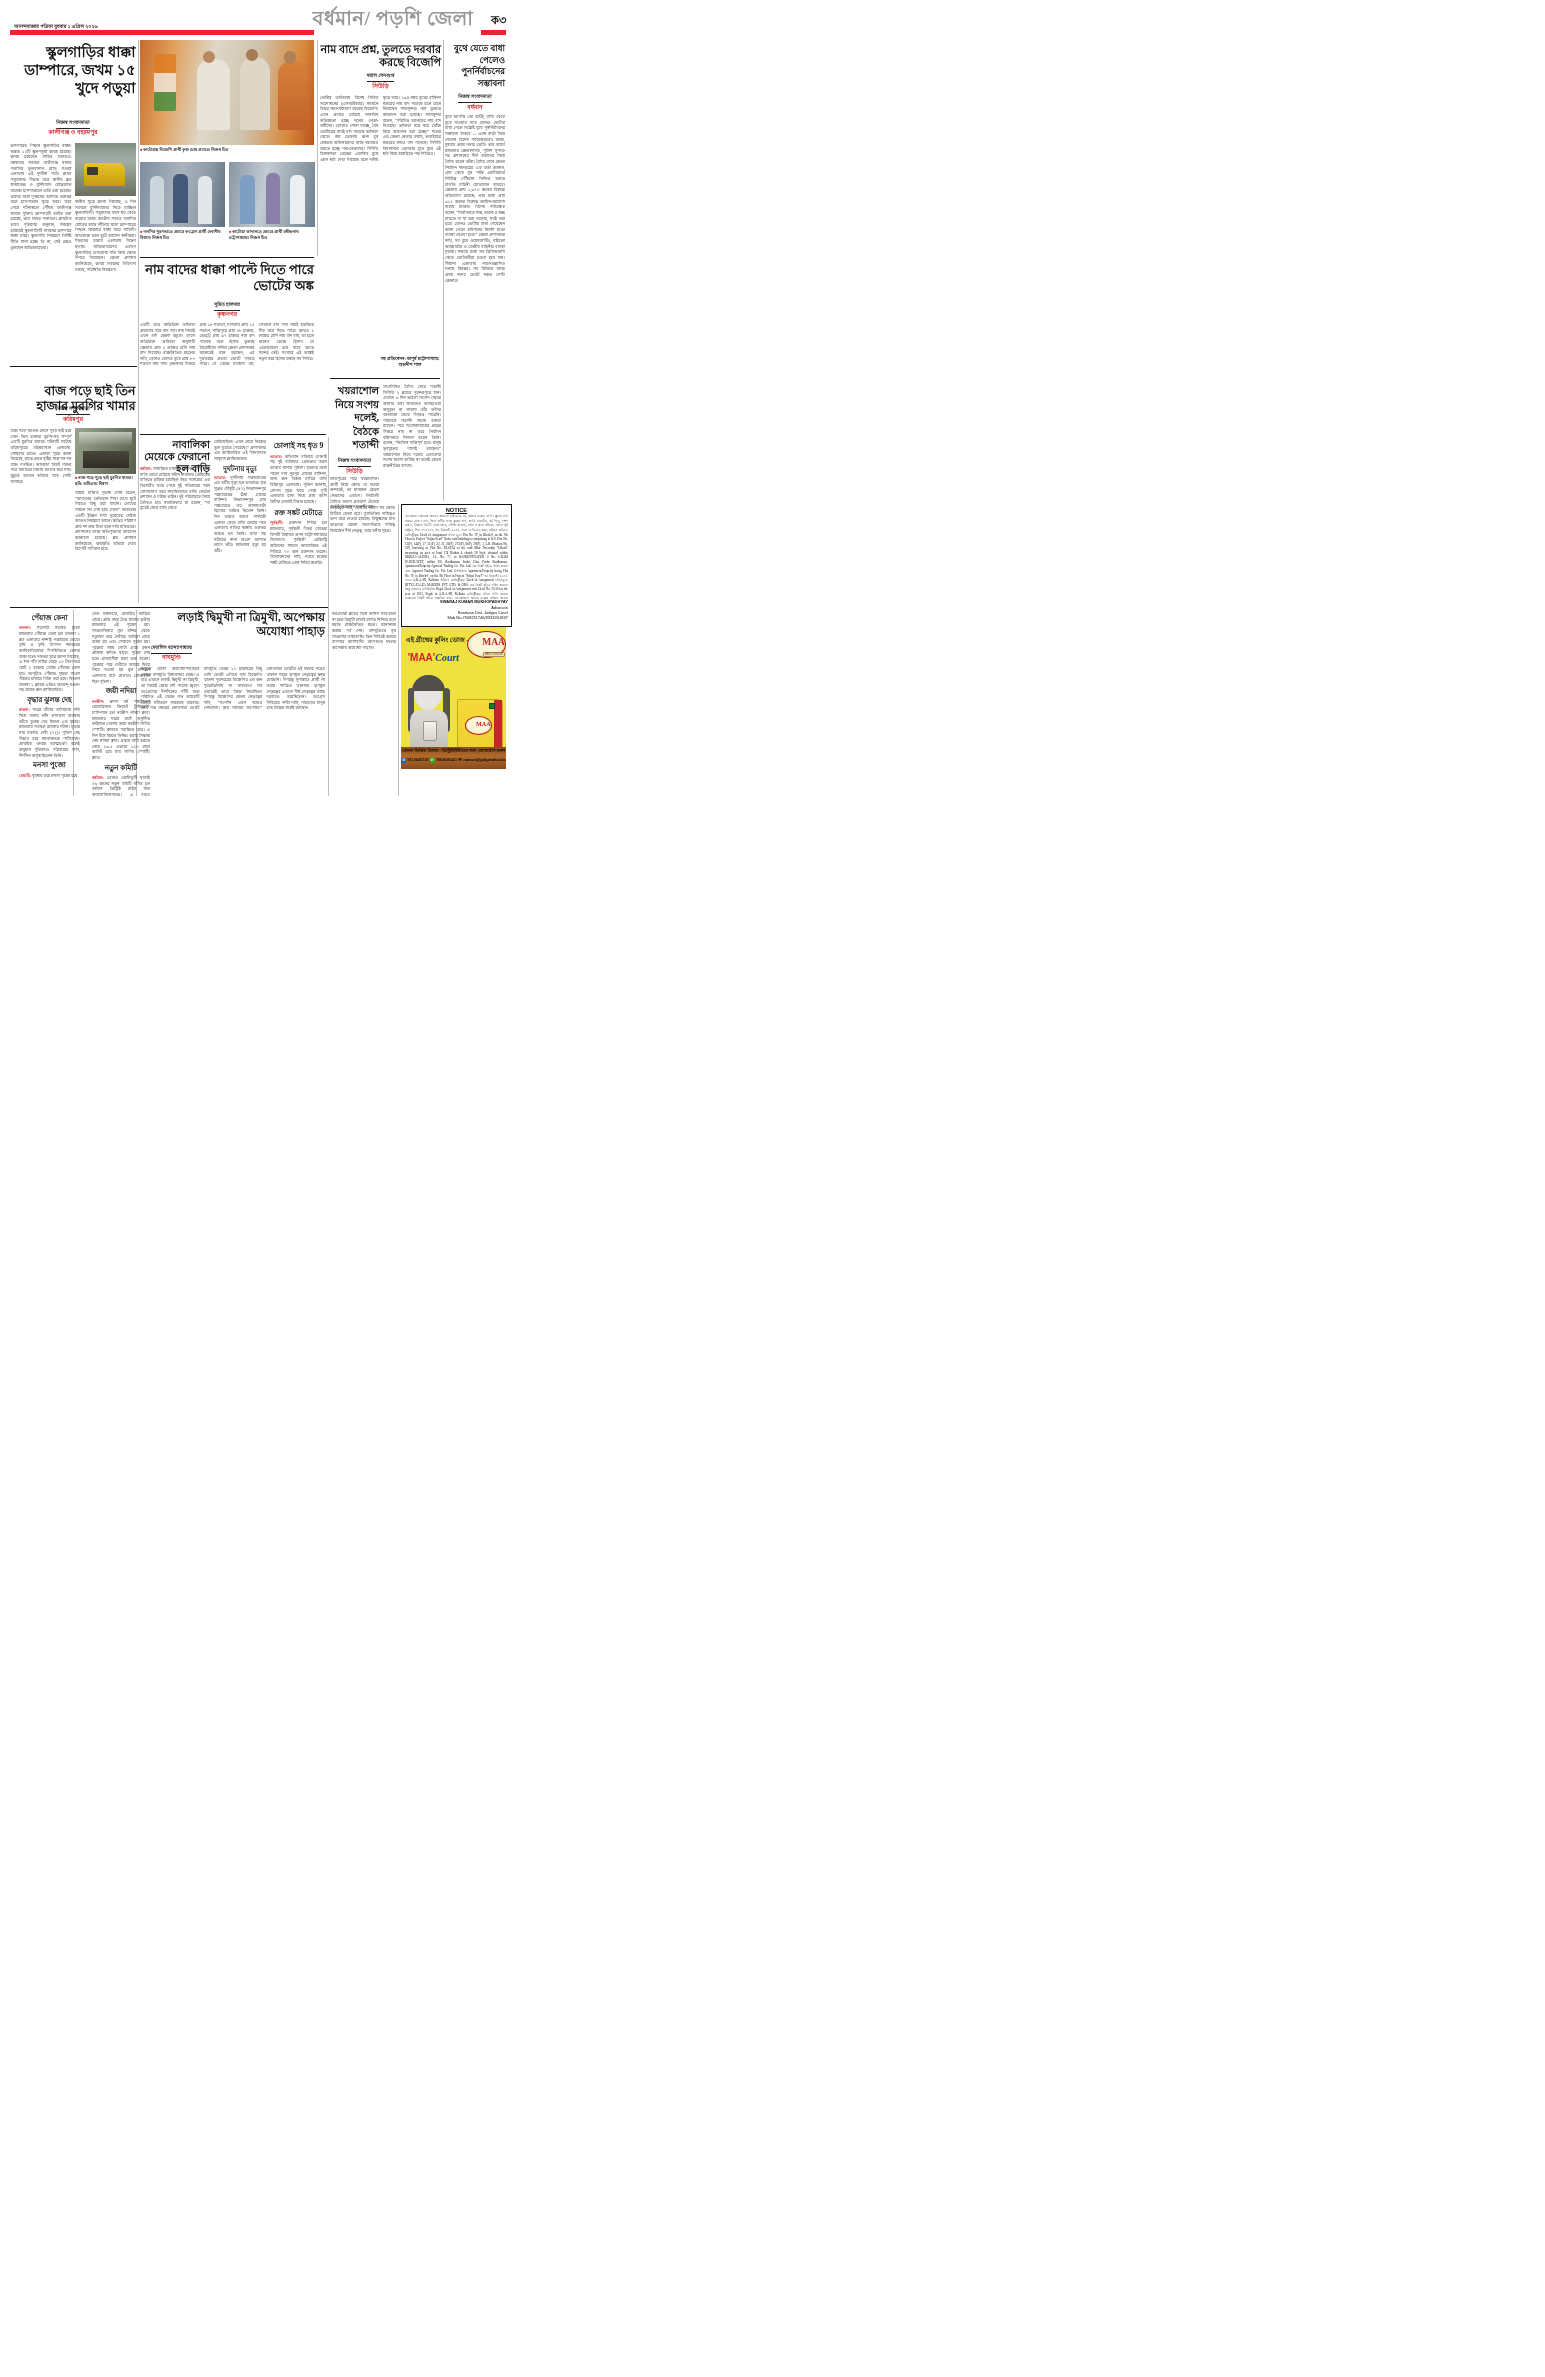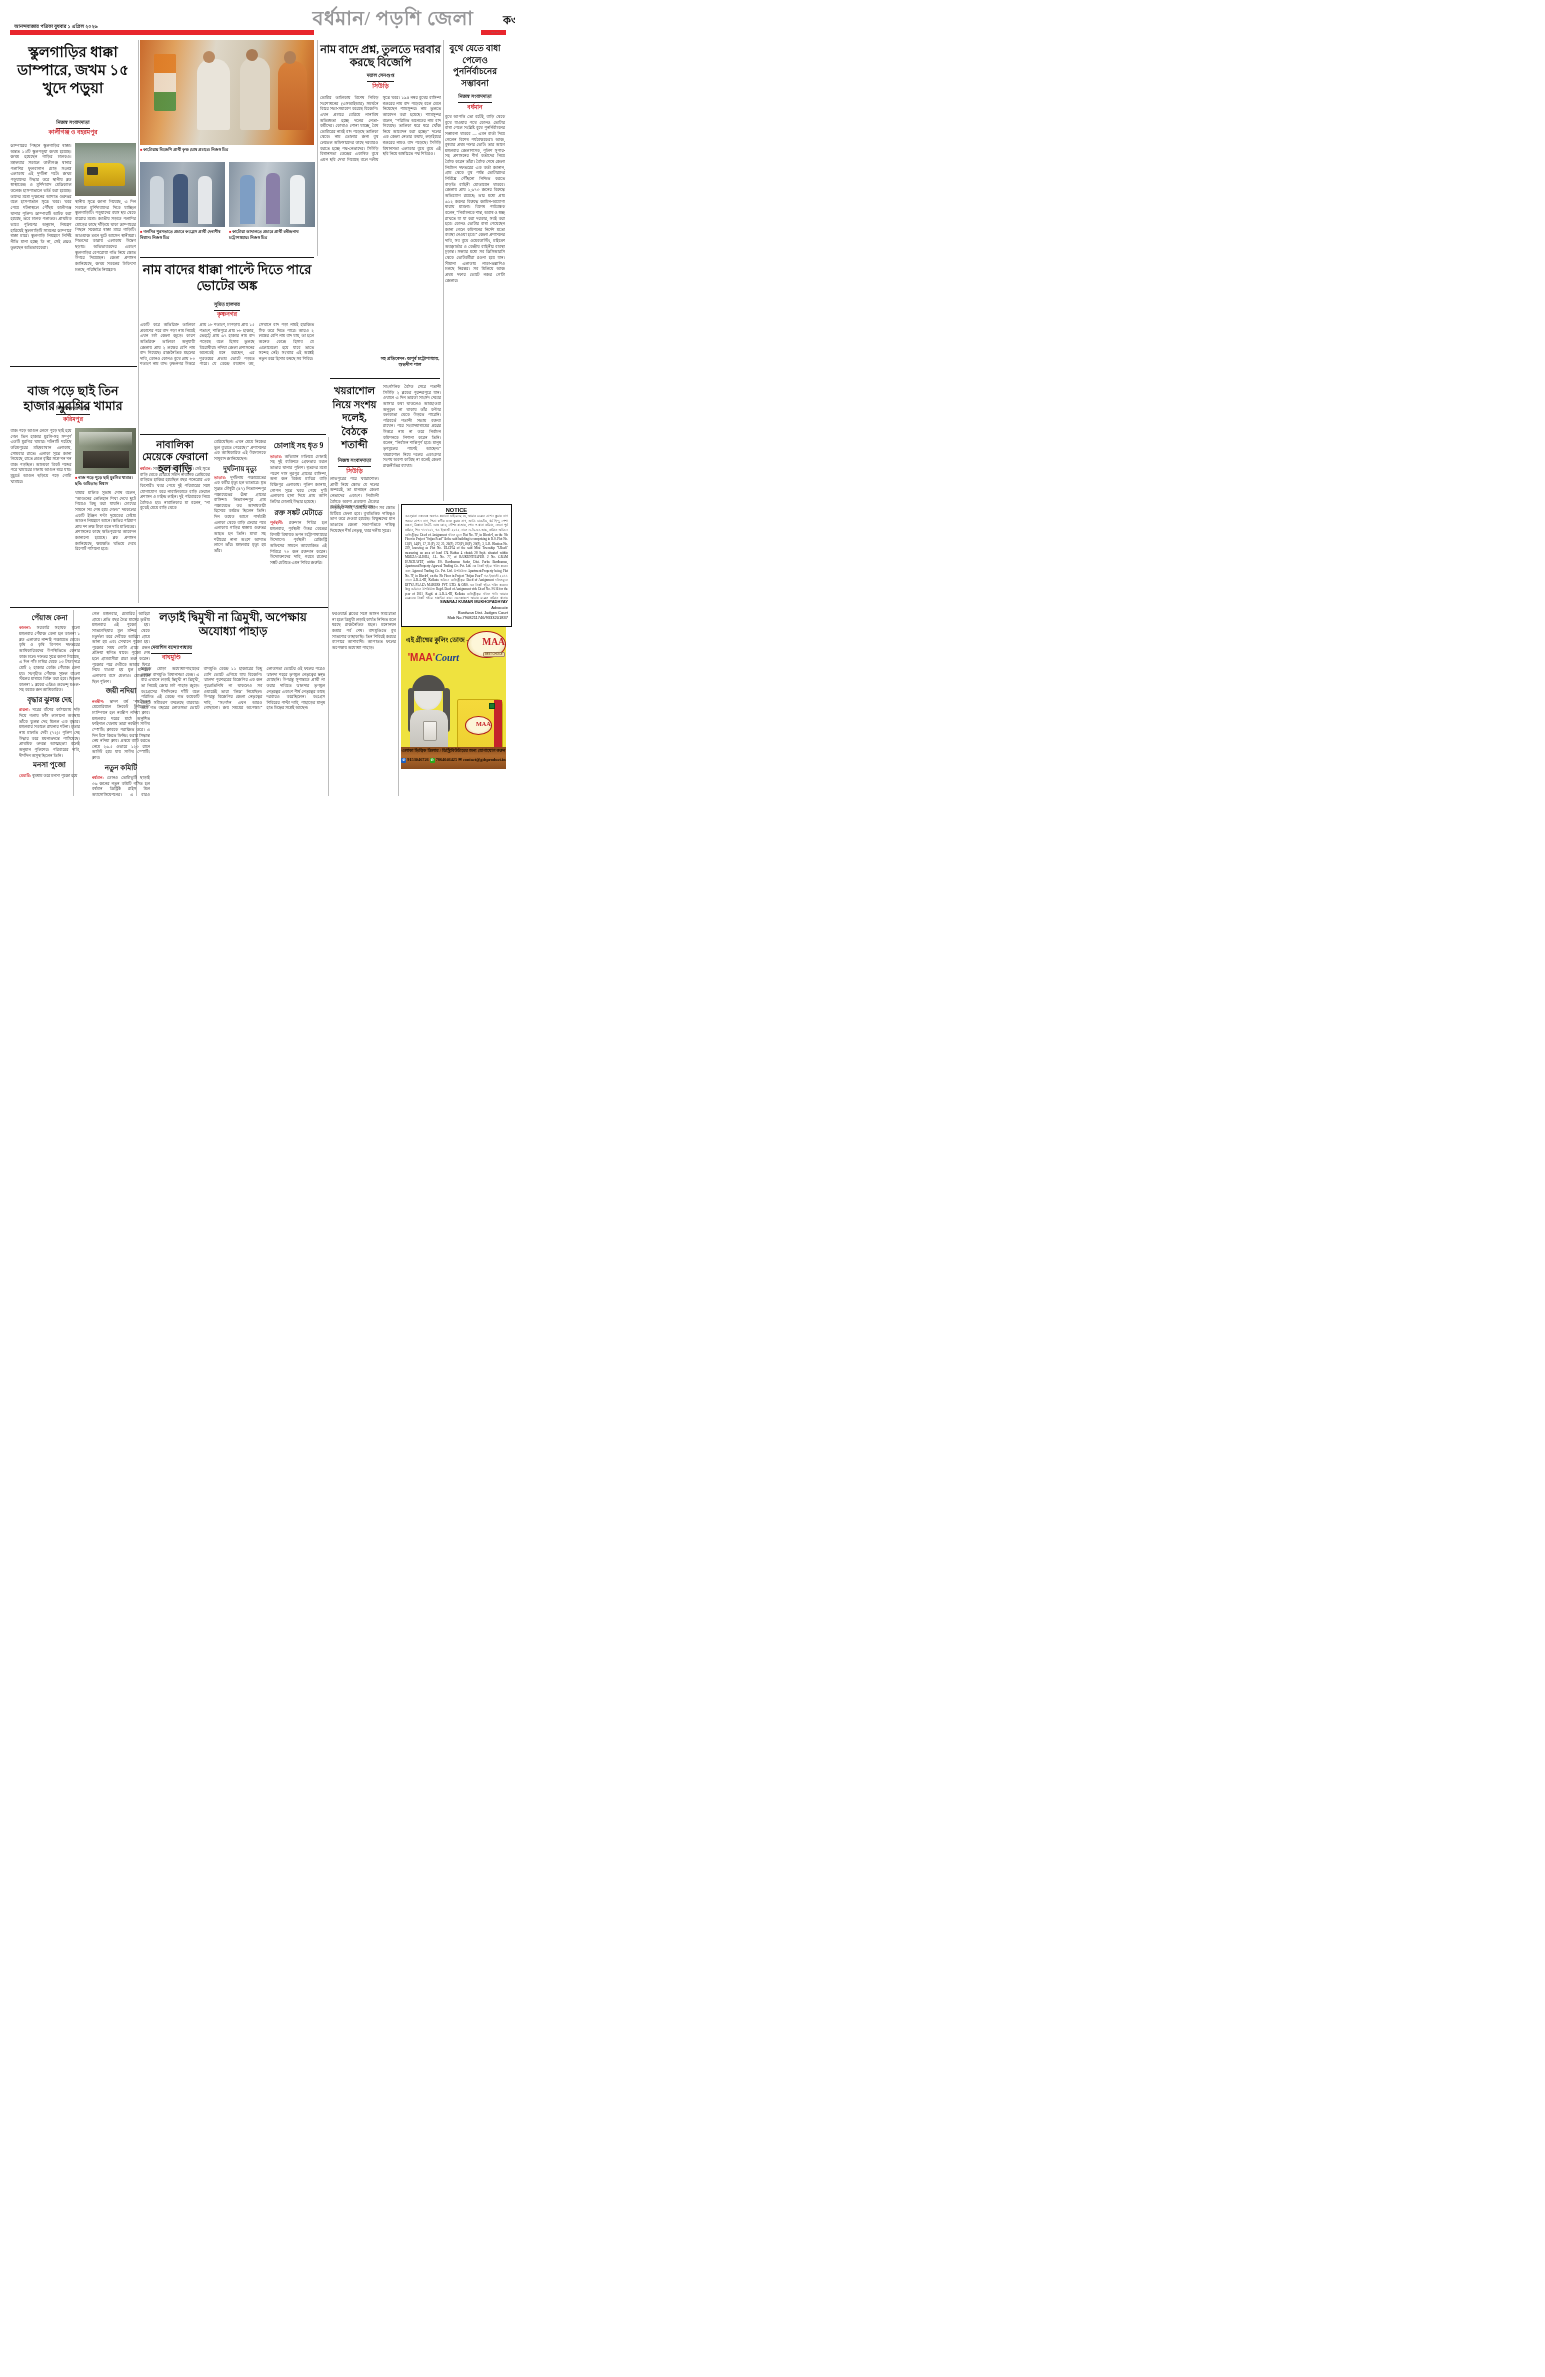--- a/index.html
+++ b/index.html
@@ -56,7 +56,7 @@
   <div class="redbar" style="left:9.5px;top:30px;width:304px;"></div>
   <div class="redbar" style="left:481px;top:30px;width:25px;"></div>
   <div class="abs section-title" style="left:308px;top:8.6px;width:170px;">বর্ধমান/ পড়শি জেলা</div>
-  <div class="abs pagecode" style="left:491px;top:12.4px;margin-left:12px;">ক৩</div>
+  <div class="abs pagecode" style="left:491px;top:12.4px;">ক৩</div>
   <div class="abs edition" style="left:491px;top:30px;">BKBE</div>
 
   <div class="rule-v" style="left:138px;top:40px;height:563px;"></div>

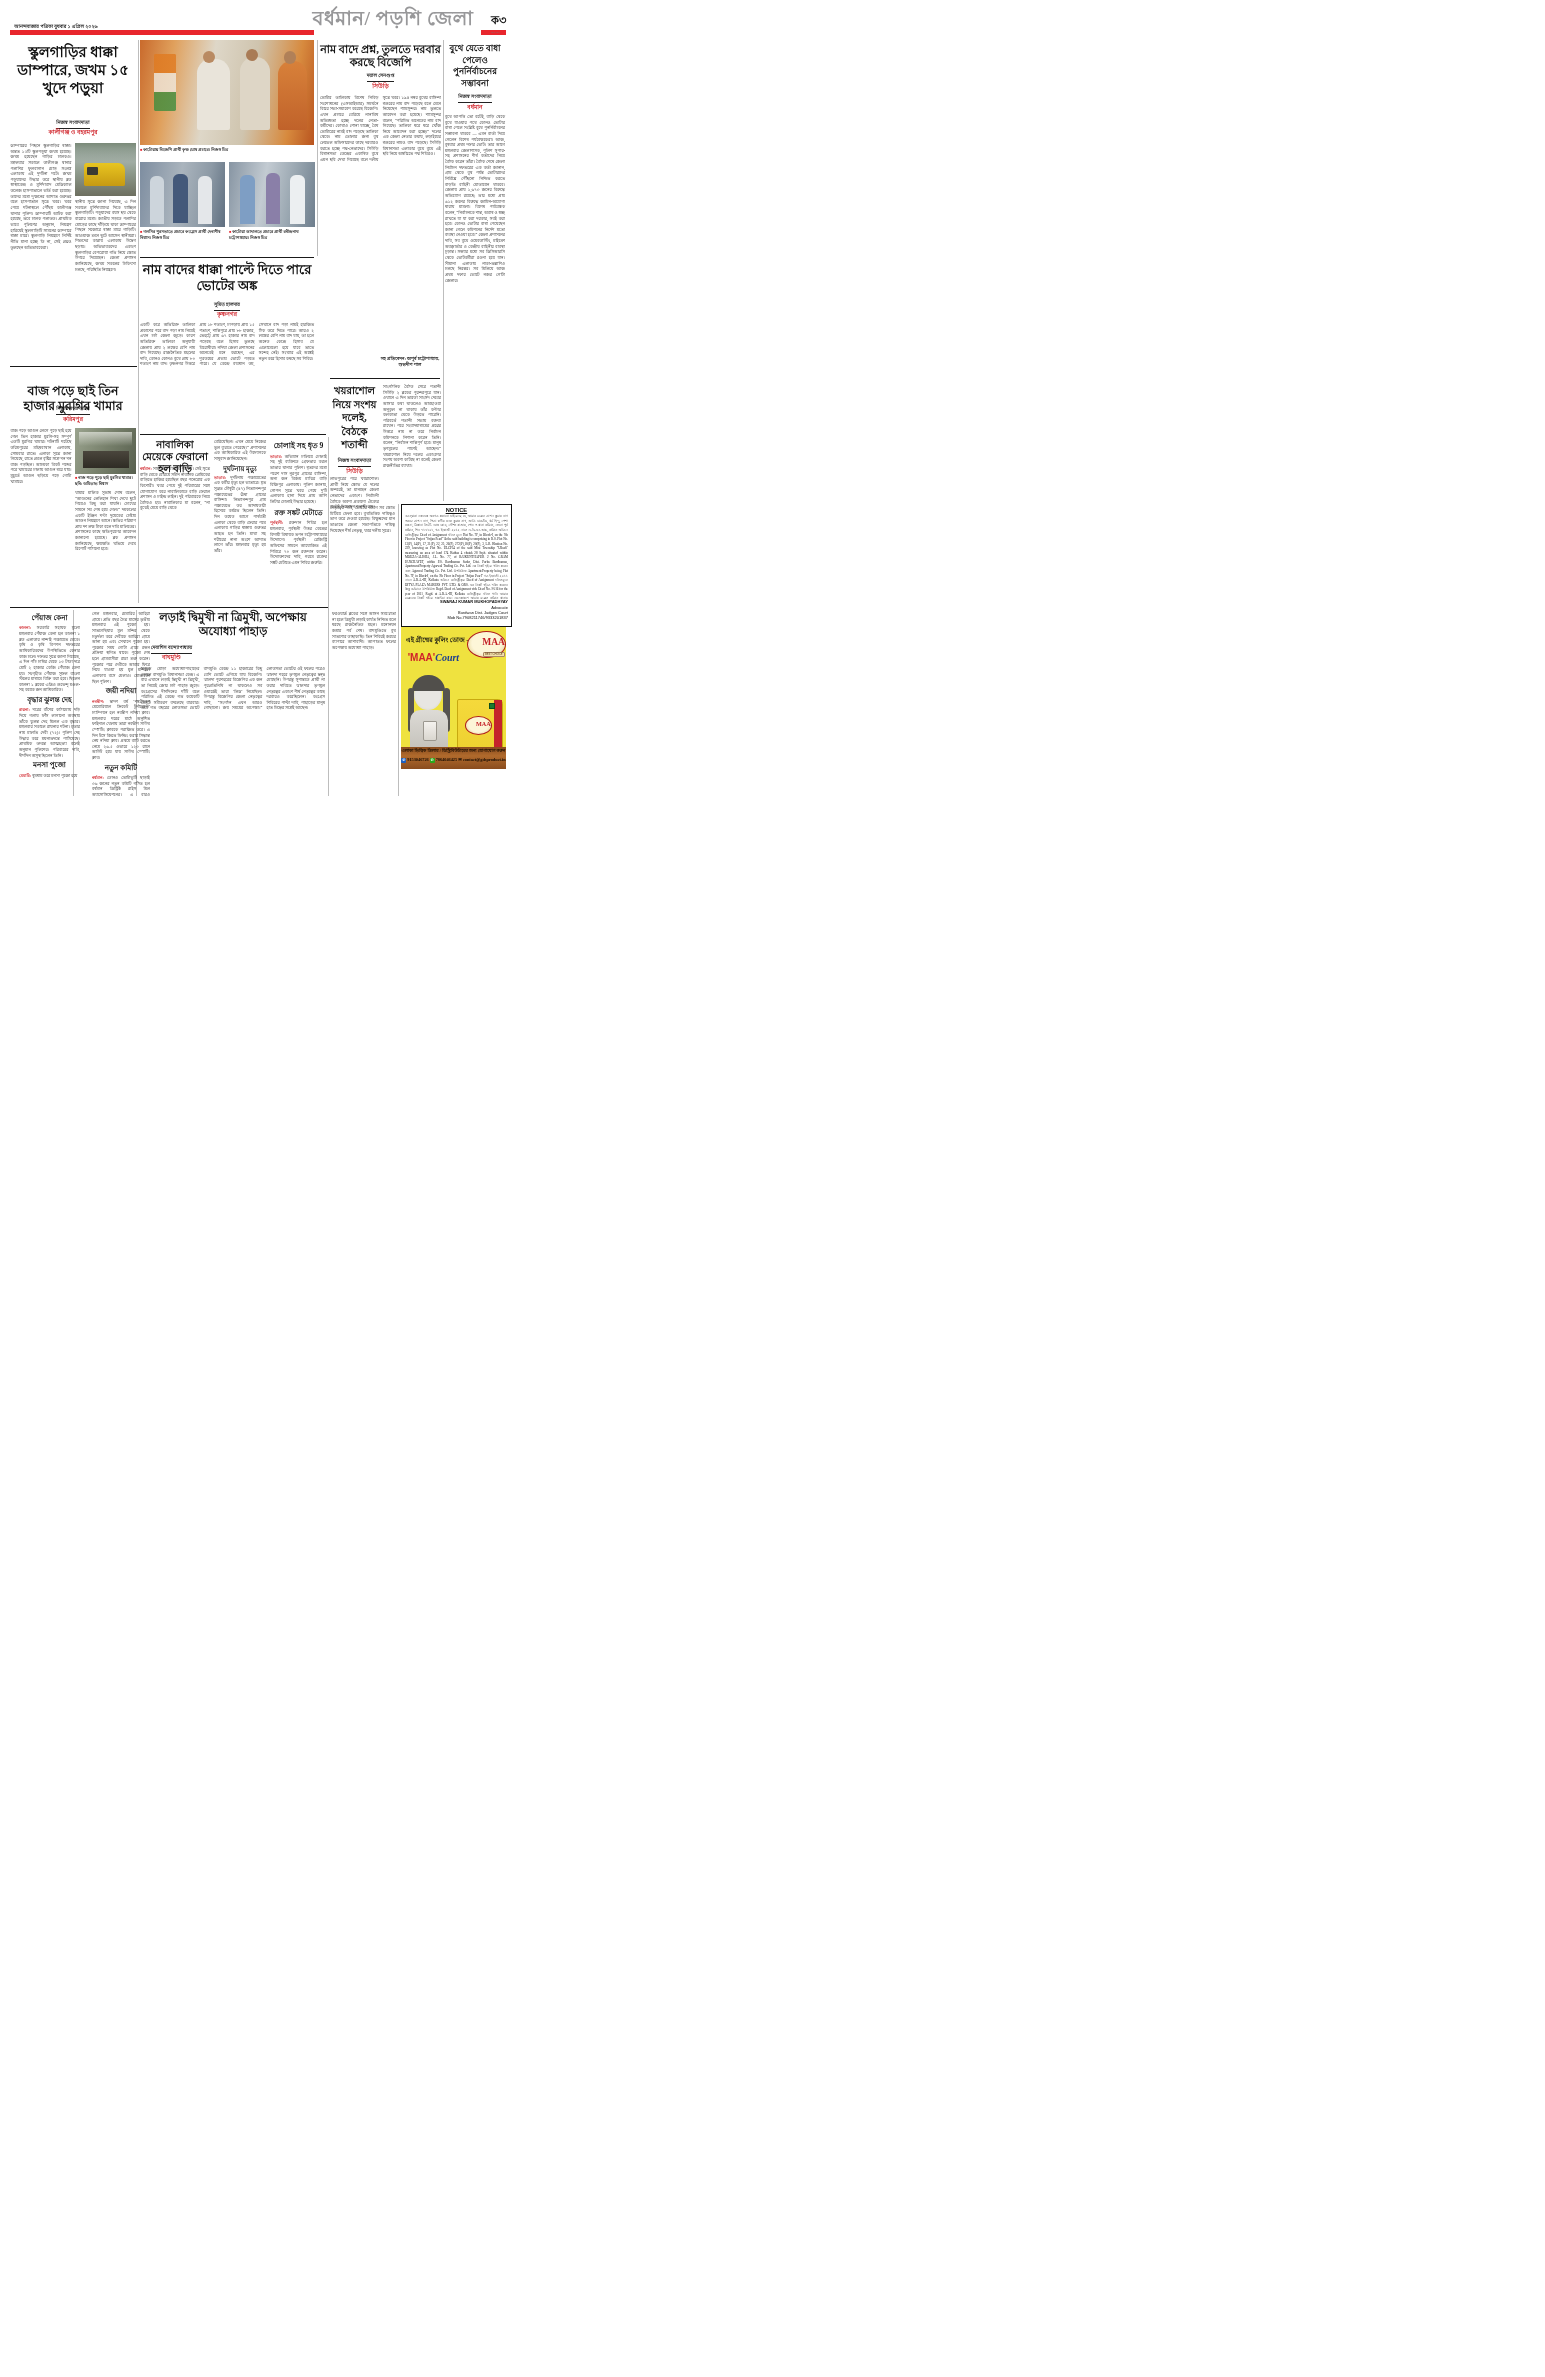--- a/index.html
+++ b/index.html
@@ -13,7 +13,7 @@
   .section-title{font-size:19.5px;font-weight:bold;color:#98989a;line-height:1;text-align:center;letter-spacing:0.5px;}
   .pagecode{font-size:11.4px;font-weight:bold;}
   .edition{font-size:2.9px;color:#777;letter-spacing:0.5px;}
-  .hl{font-weight:bold;text-align:center;line-height:1.22;}
+  .hl{font-weight:bold;text-align:right;line-height:1.22;}
   .by{font-size:4.8px;font-weight:bold;text-align:center;}
   .by span{display:inline-block;border-bottom:0.7px solid #222;padding-bottom:1px;}
   .dl{font-size:6px;font-weight:bold;text-align:center;color:#d0232a;margin-top:1.4px;}

